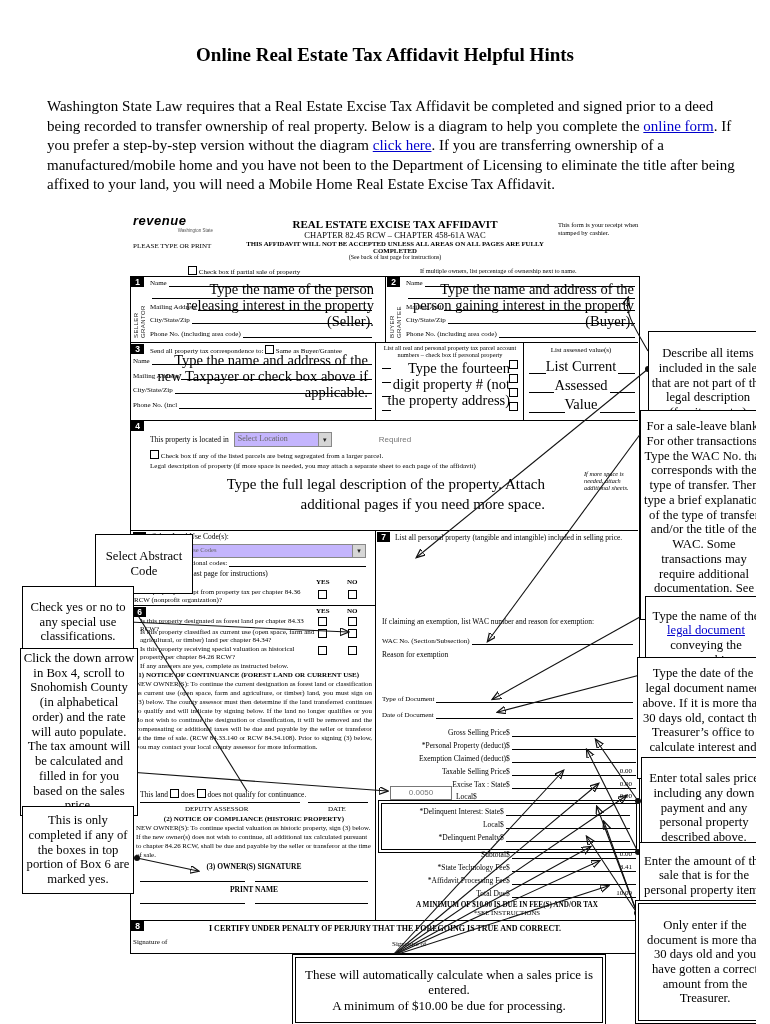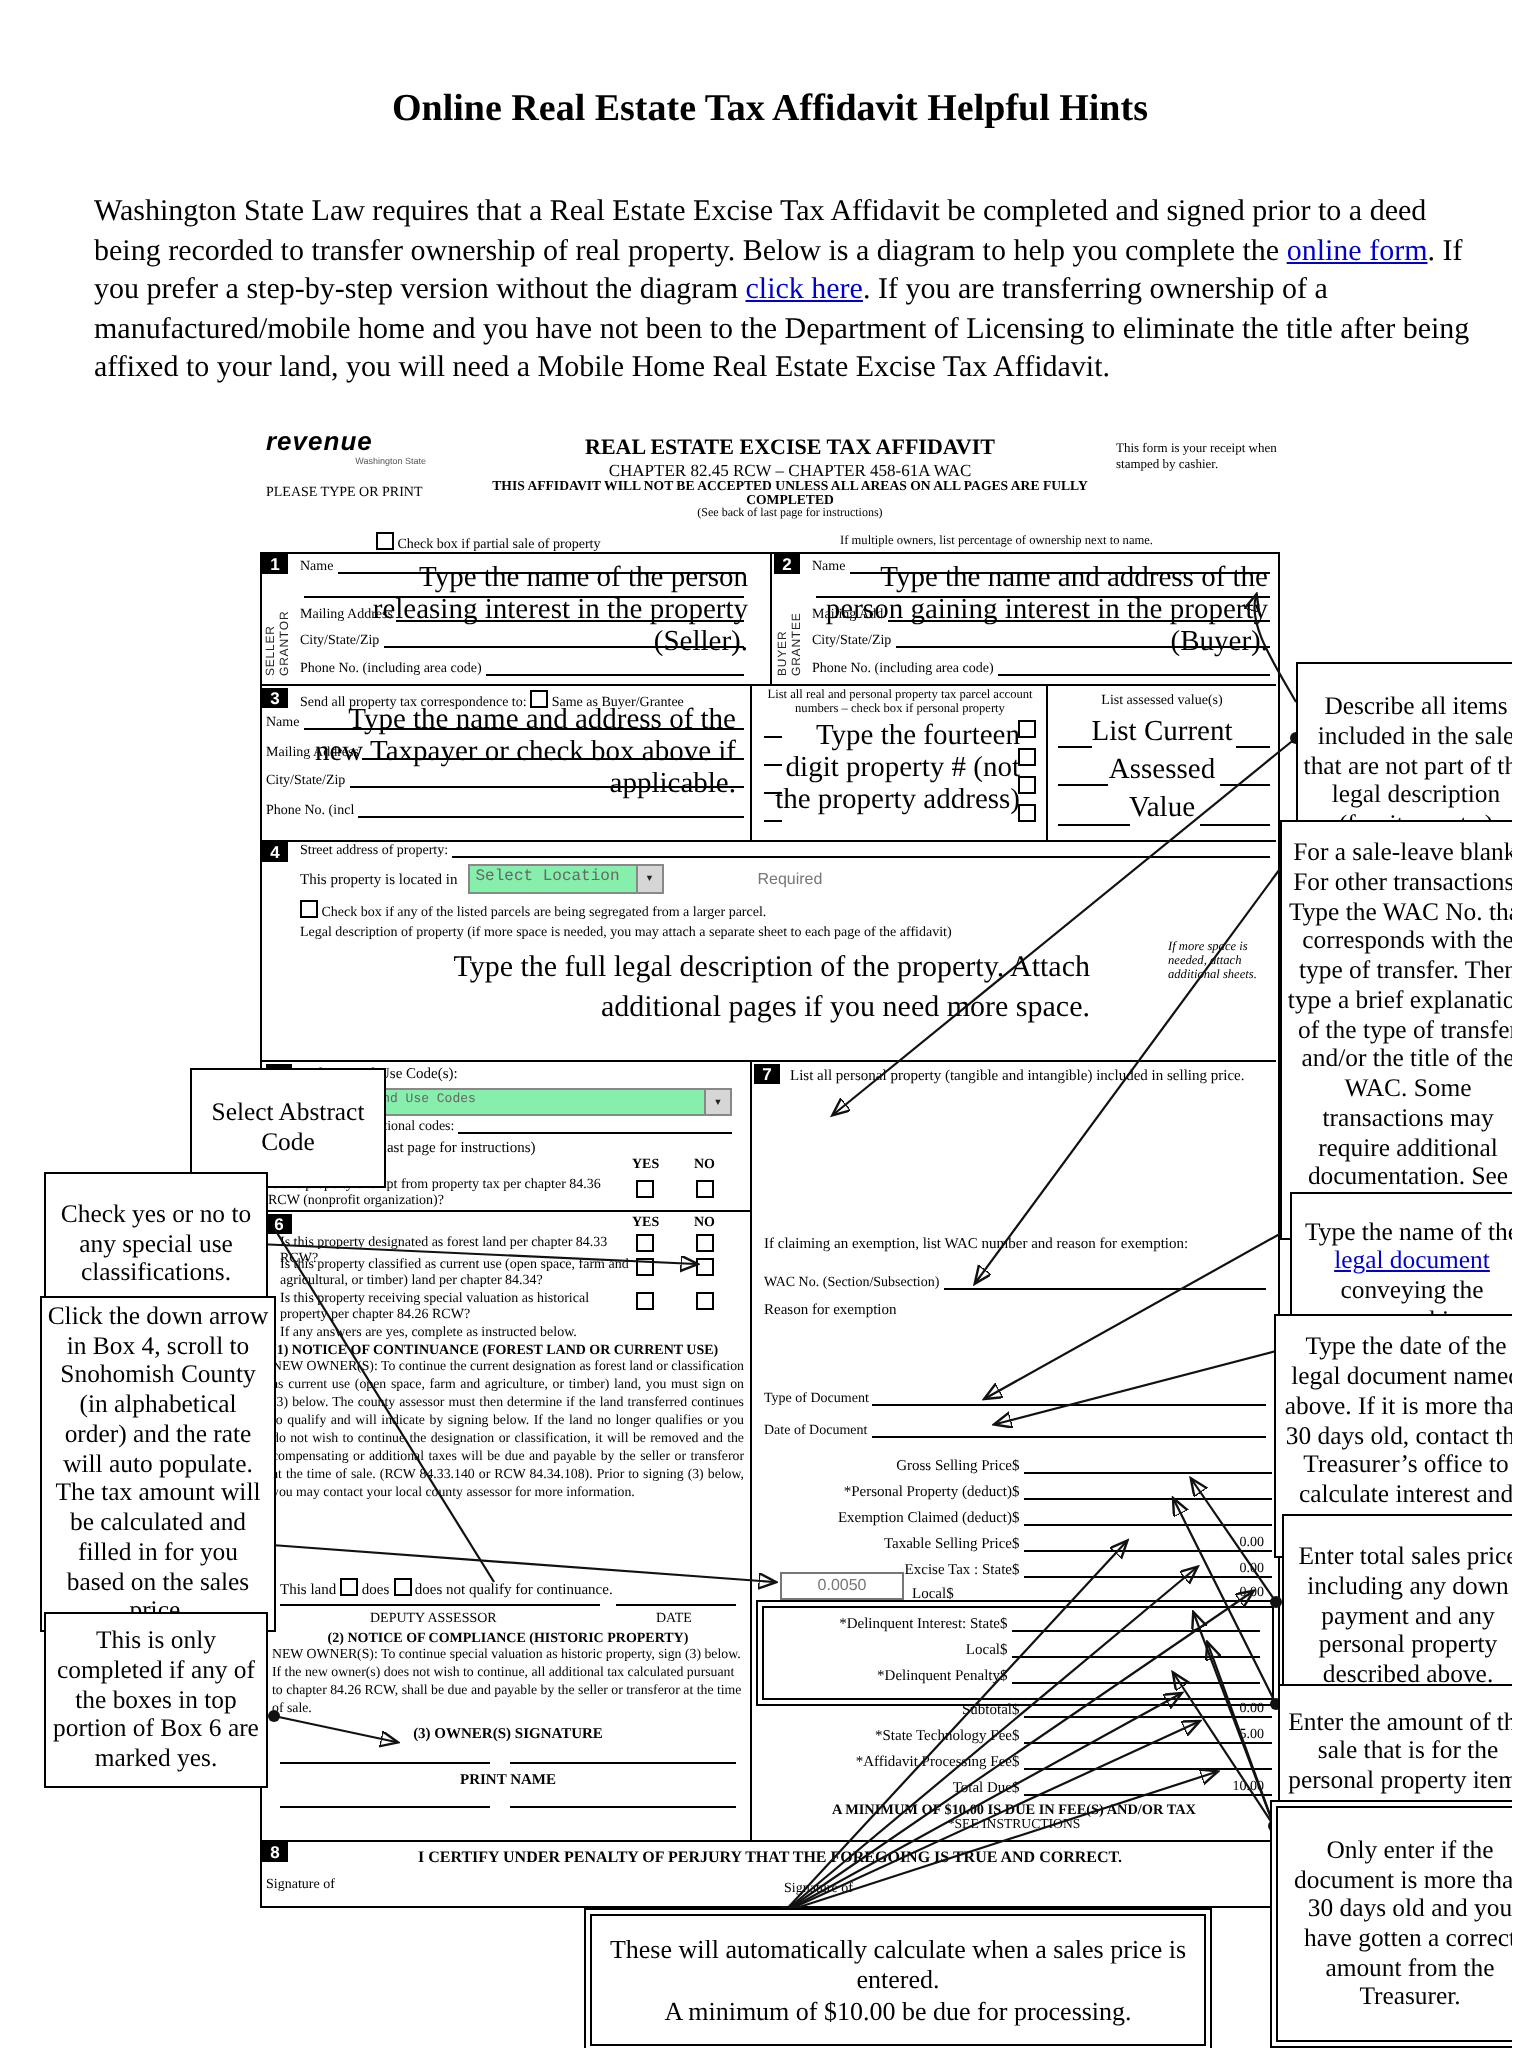--- a/index.html
+++ b/index.html
@@ -208,10 +208,6 @@
   </div>
 
   <div class="badge" style="left:131px;top:421px;">4</div>
-  <div class="frow f75" style="left:150px;top:420px;width:485px;">
-      <span class="lab">Street address of property:</span>
-      <span class="uline"></span>
-    </div>
   <div class="abs" style="left:150px;top:432px;display:flex;align-items:center;gap:5px;">
     <span class="f75">This property is located in</span>
     <span class="ddl" style="width:96px;height:13px;font-size:8px;">

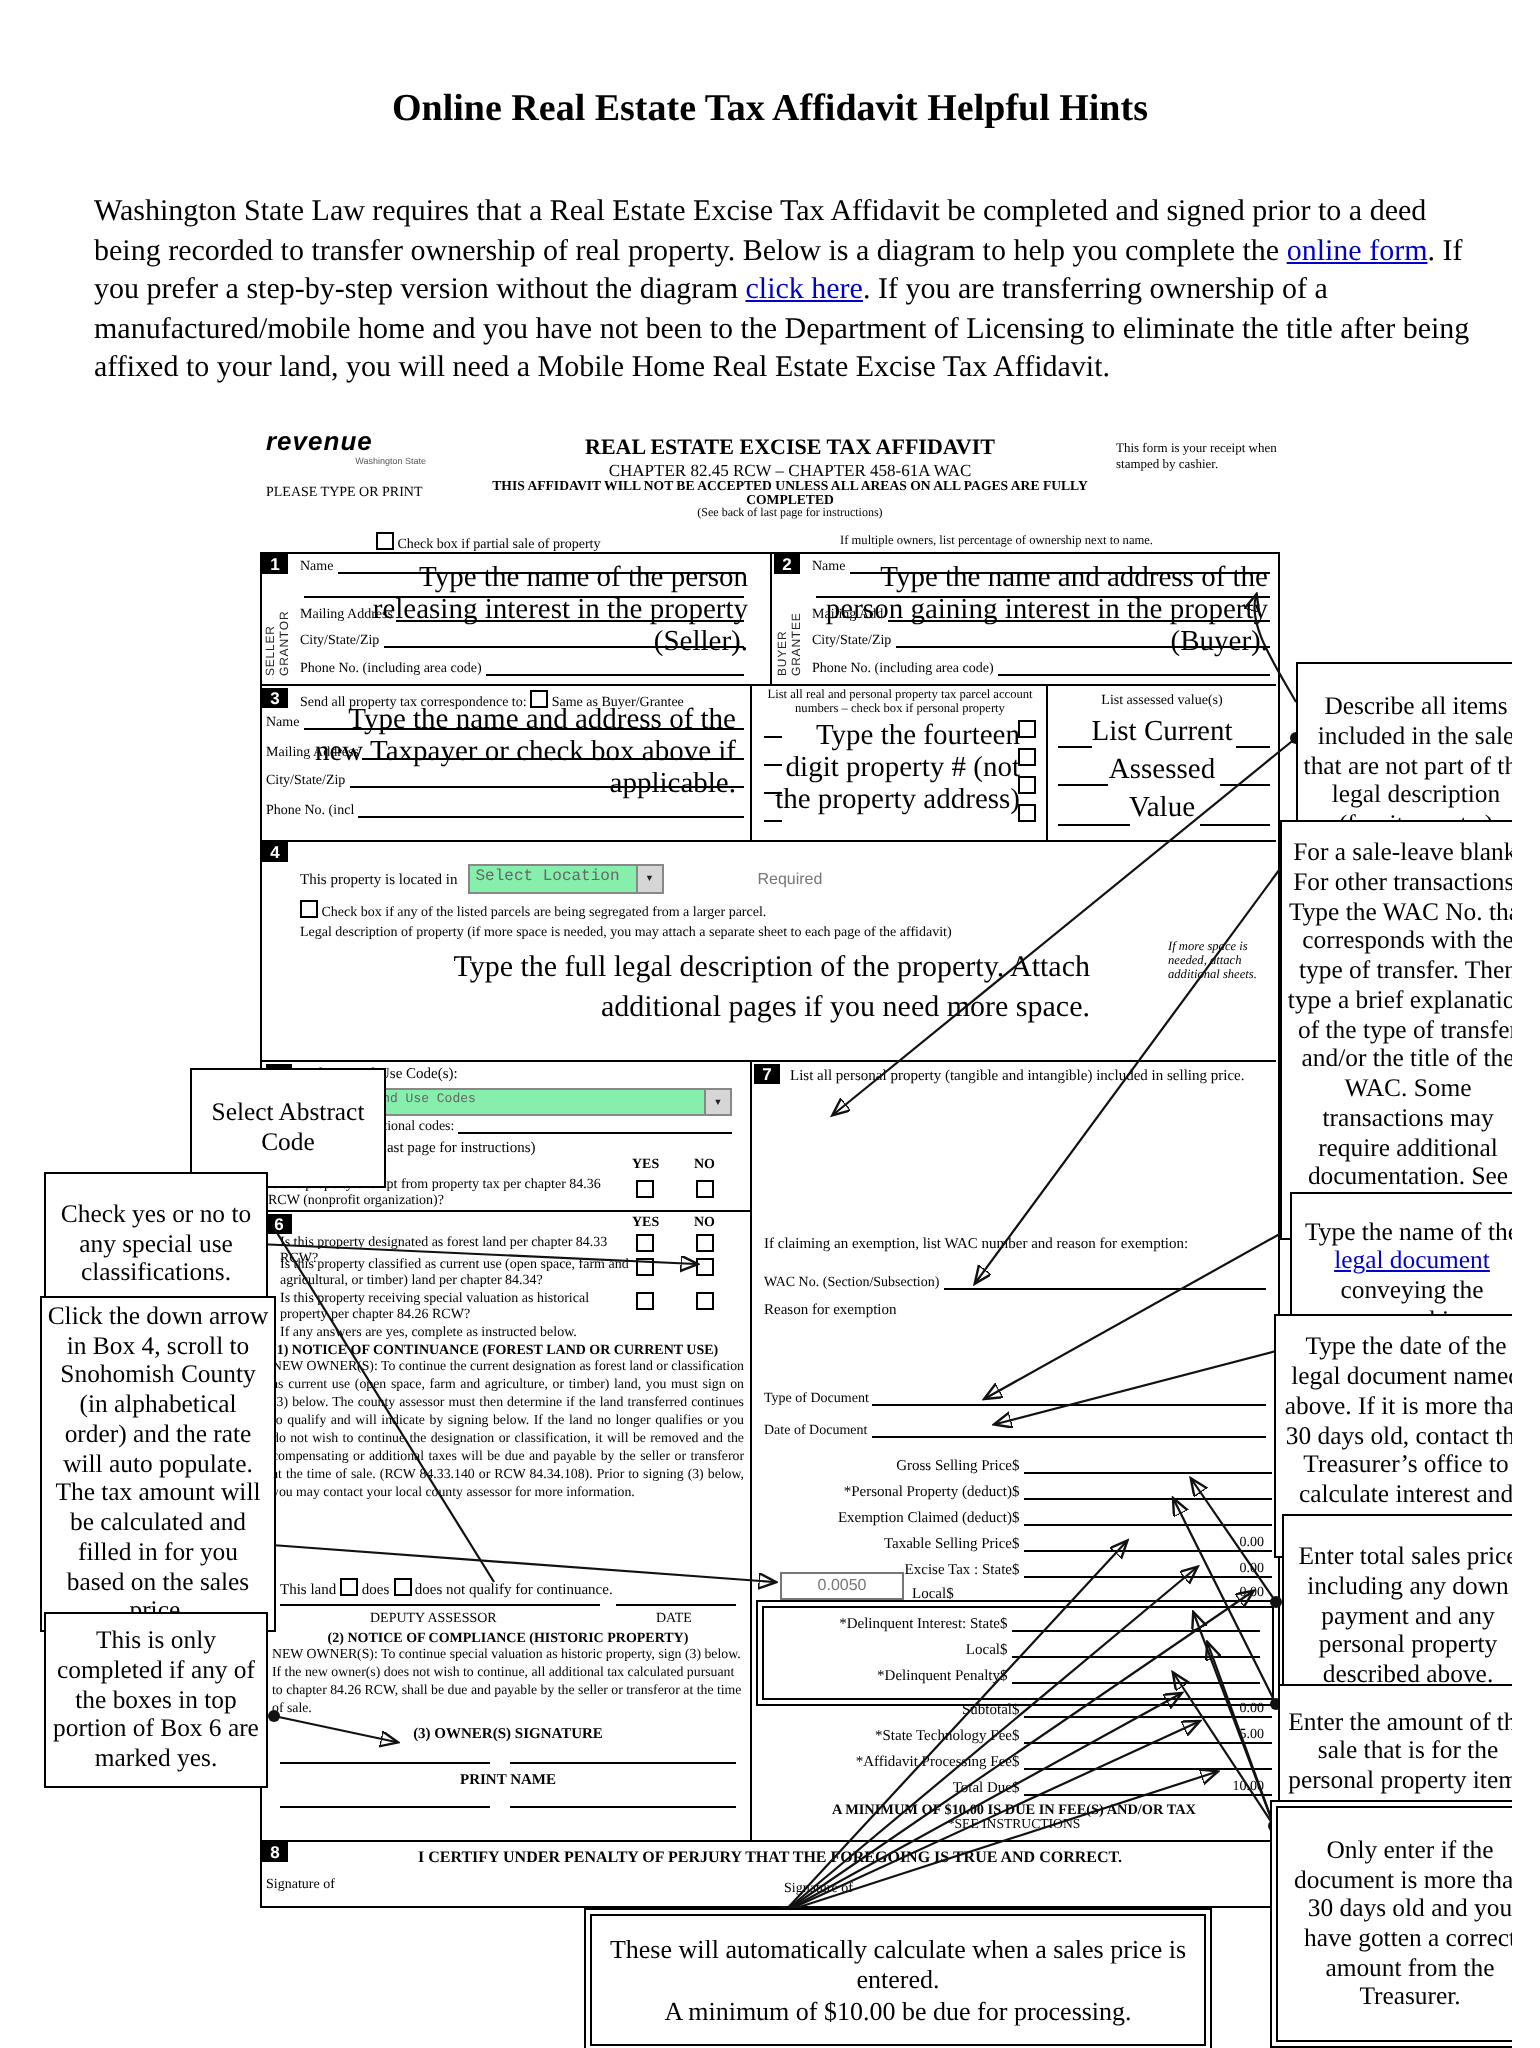--- a/index.html
+++ b/index.html
@@ -30,8 +30,8 @@
   .vlab{writing-mode:vertical-rl;transform:rotate(180deg);font-size:6px;letter-spacing:.4px;
         color:#222;font-family:"Liberation Sans",sans-serif;}
   .hint{font-size:14.5px;line-height:1.12;text-align:right;}
-  .ddl{border:1px solid #888;color:#666;background:#86efac;display:flex;align-items:stretch;
-       font-family:Liberation Mono, monospace;}
+  .ddl{border:1px solid #888;color:#666;background:#c4b5fd;display:flex;align-items:stretch;
+       font-family:Liberation Serif, serif;}
   .ddl .txt{flex:1;padding:1px 3px;white-space:nowrap;overflow:hidden;}
   .ddbtn{width:12px;border-left:1px solid #888;background:#d6d6d6;display:flex;
          align-items:center;justify-content:center;color:#222;font-size:7px;}

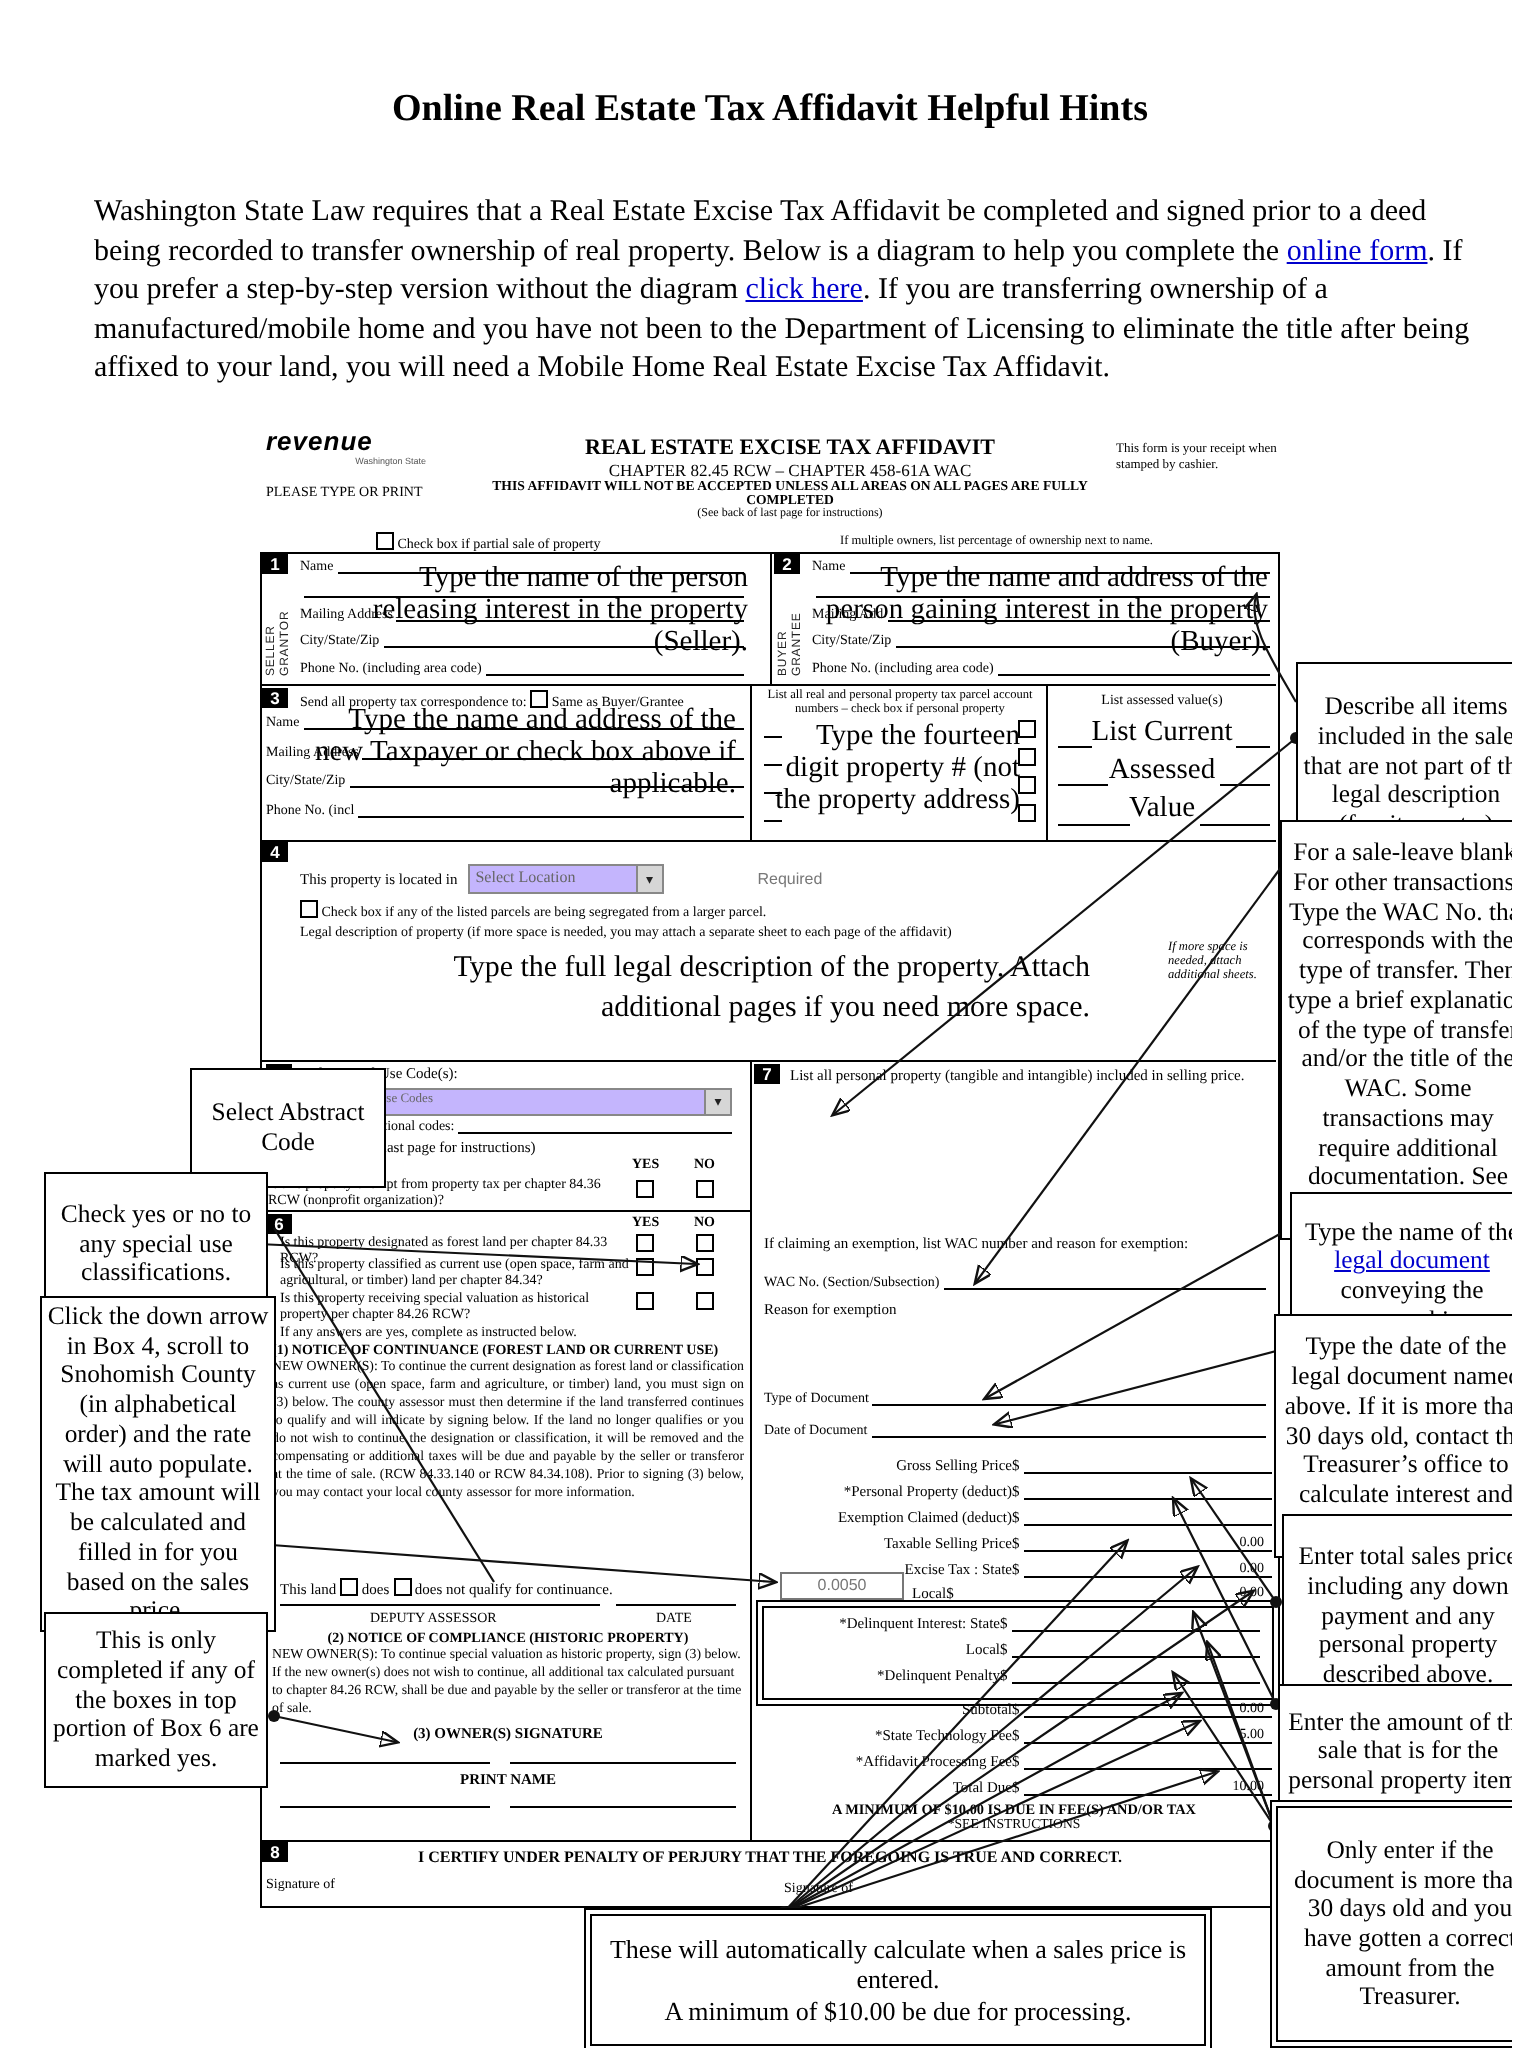--- a/index.html
+++ b/index.html
@@ -373,7 +373,7 @@
       <span class="mlab">*State Technology Fee</span>
       <span>$</span>
       <span class="mline">
-        <span class="mval">5.00</span>
+        <span class="mval">3.41</span>
       </span>
     </div>
   <div class="mrow" style="left:380px;top:875px;width:256px;">

